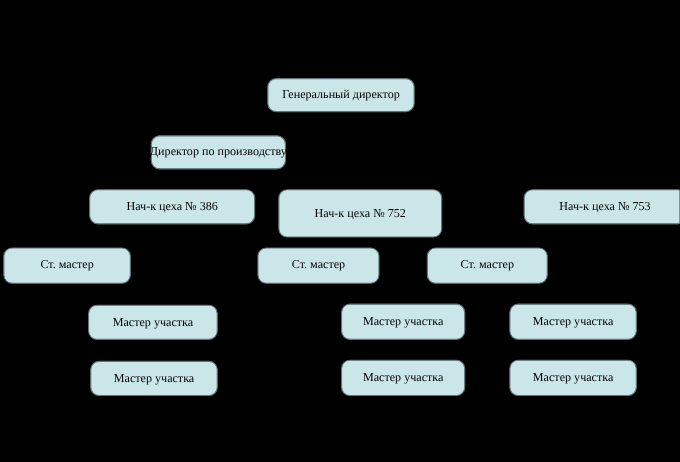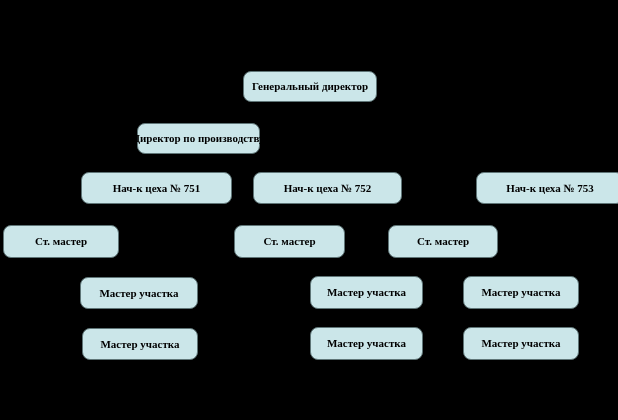--- a/index.html
+++ b/index.html
@@ -33,7 +33,7 @@
   }
   .node span{
     font-size:11px;
-    font-weight:bold;
+    font-weight:normal;
     color:var(--box-text);
     white-space:nowrap;
     text-align:left;

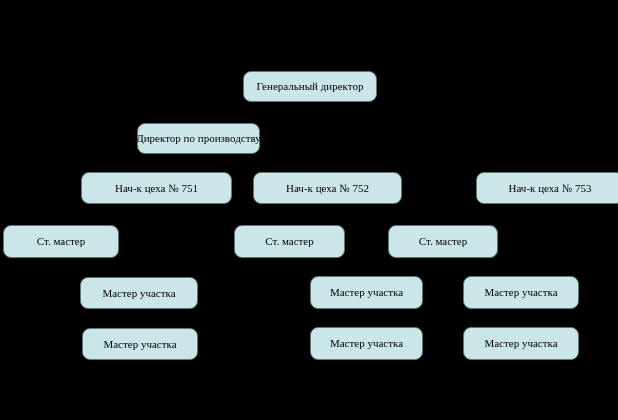--- a/index.html
+++ b/index.html
@@ -54,7 +54,7 @@
   </div>
 
   <div class="node" style="left:81px;top:172px;width:151px;height:32px">
-    <span>Нач-к цеха № 751</span>
+    <span>Нач-к цеха № 386</span>
   </div>
 
   <div class="node" style="left:253px;top:172px;width:149px;height:32px">

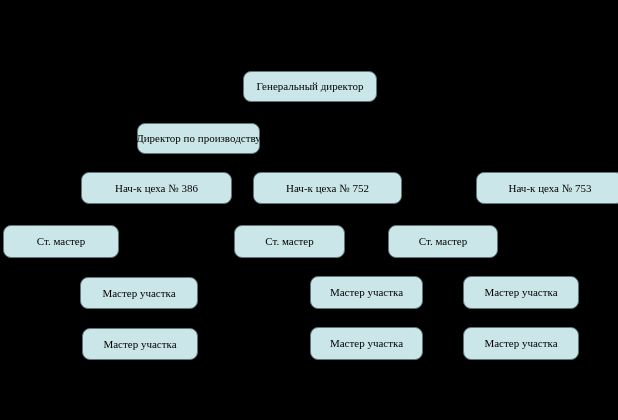--- a/index.html
+++ b/index.html
@@ -57,7 +57,7 @@
     <span>Нач-к цеха № 386</span>
   </div>
 
-  <div class="node" style="left:253px;top:172px;width:149px;height:32px">
+  <div class="node" style="left:253px;top:172px;width:149px;height:44px">
     <span>Нач-к цеха № 752</span>
   </div>
 

